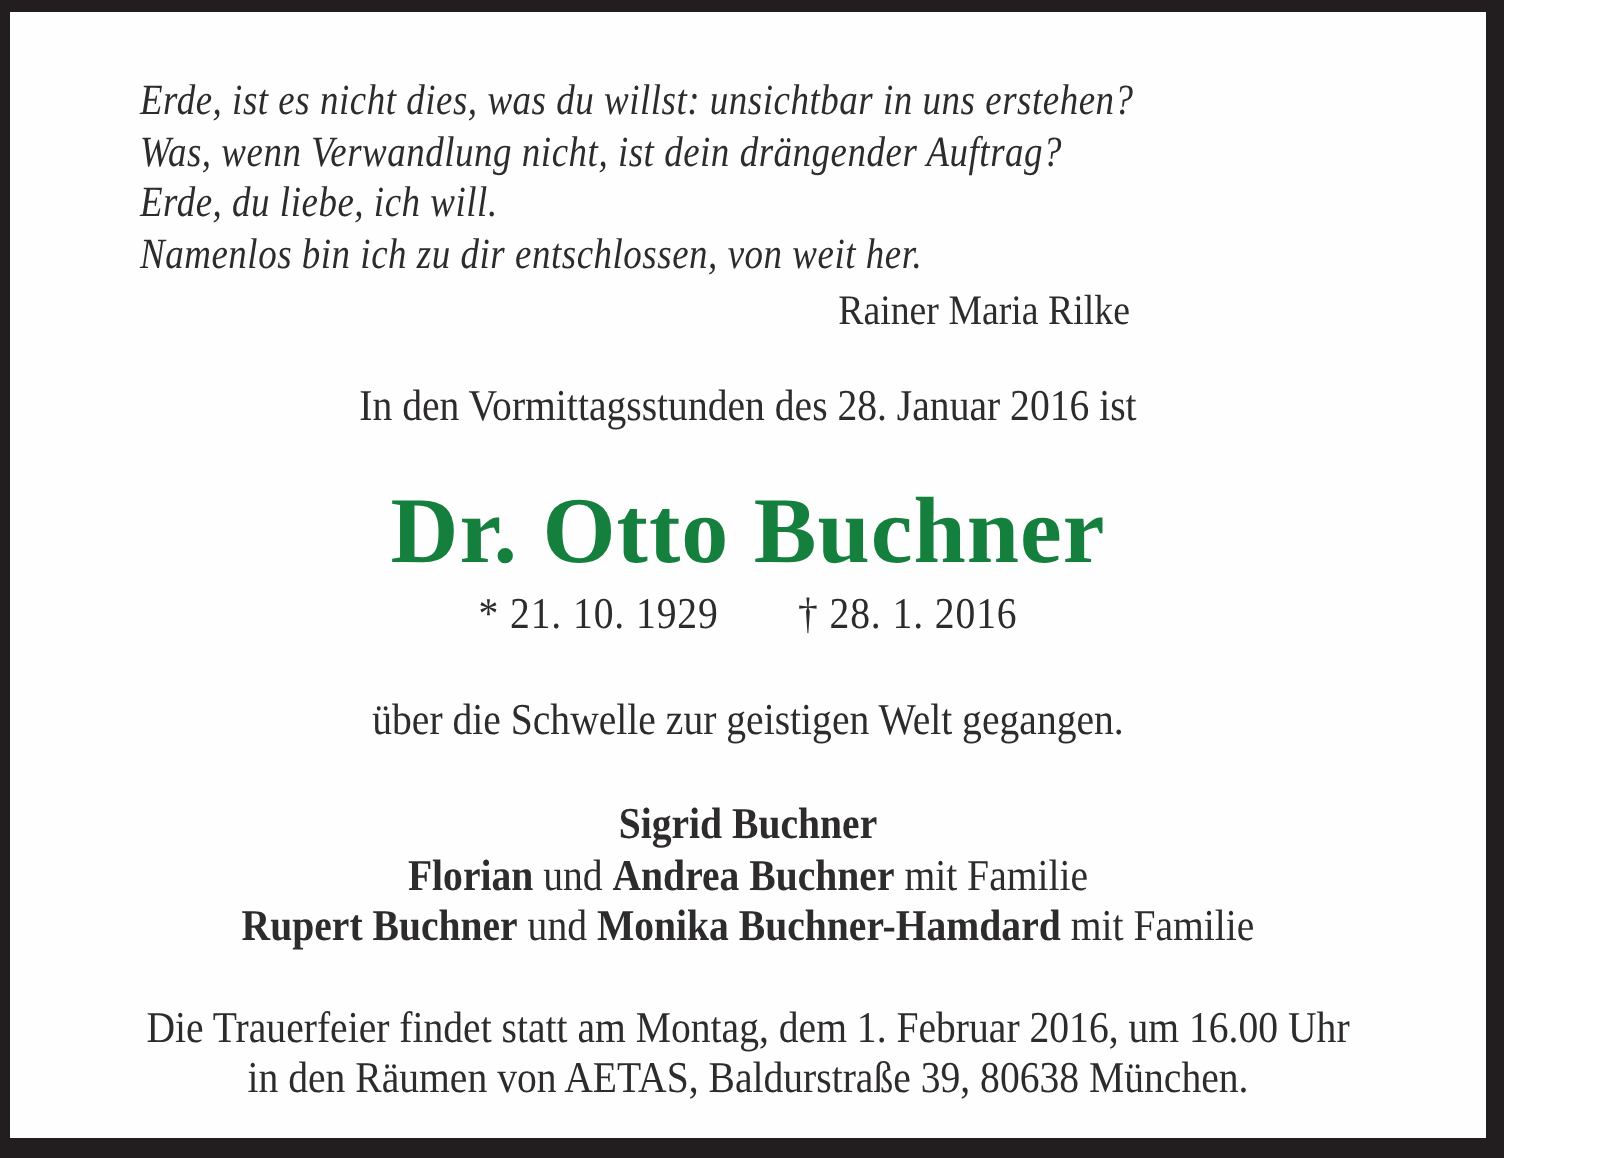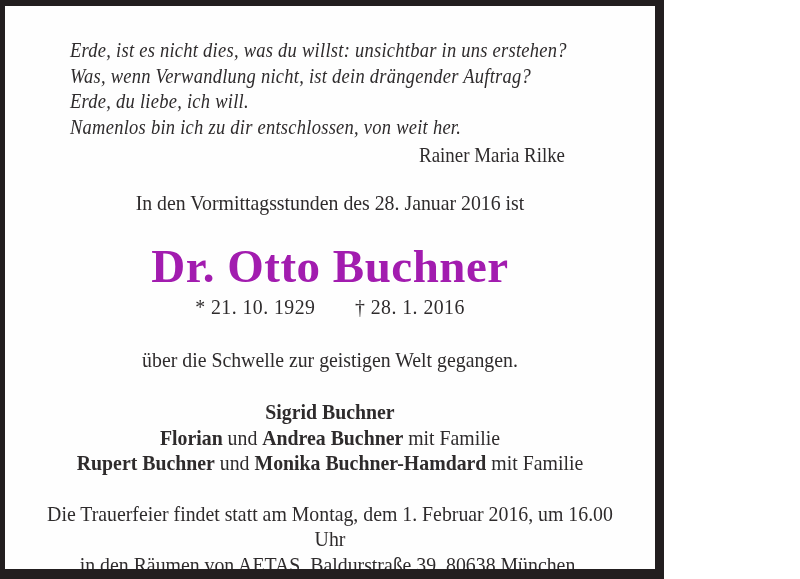--- a/index.html
+++ b/index.html
@@ -13,7 +13,7 @@
   .frame {
     position: relative;
     box-sizing: border-box;
-    width: 664px;
+    width: 752px;
     height: 579px;
     border-style: solid;
     border-color: #221e1f;

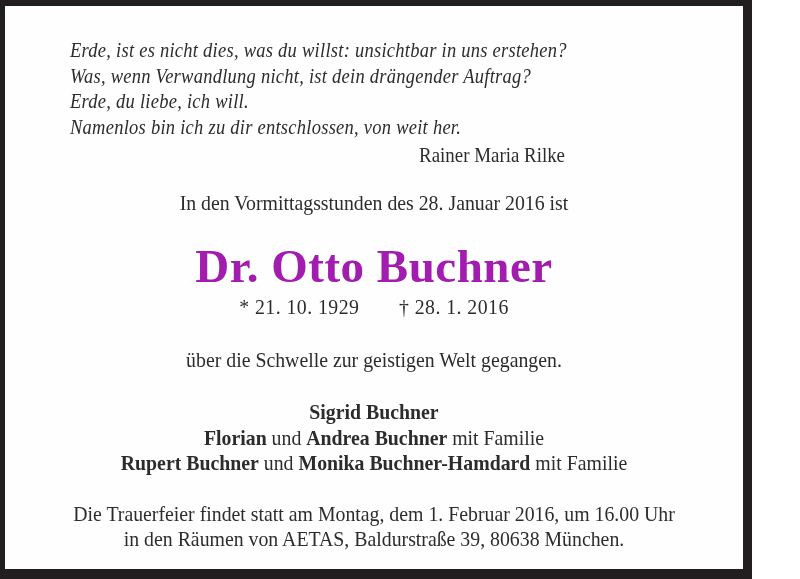--- a/index.html
+++ b/index.html
@@ -56,7 +56,7 @@
     line-height: 52px;
     font-weight: bold;
     letter-spacing: 0.5px;
-    color: #a21caf;
+    color: #15803d;
   }
   .dates {
     margin-top: 2px;

